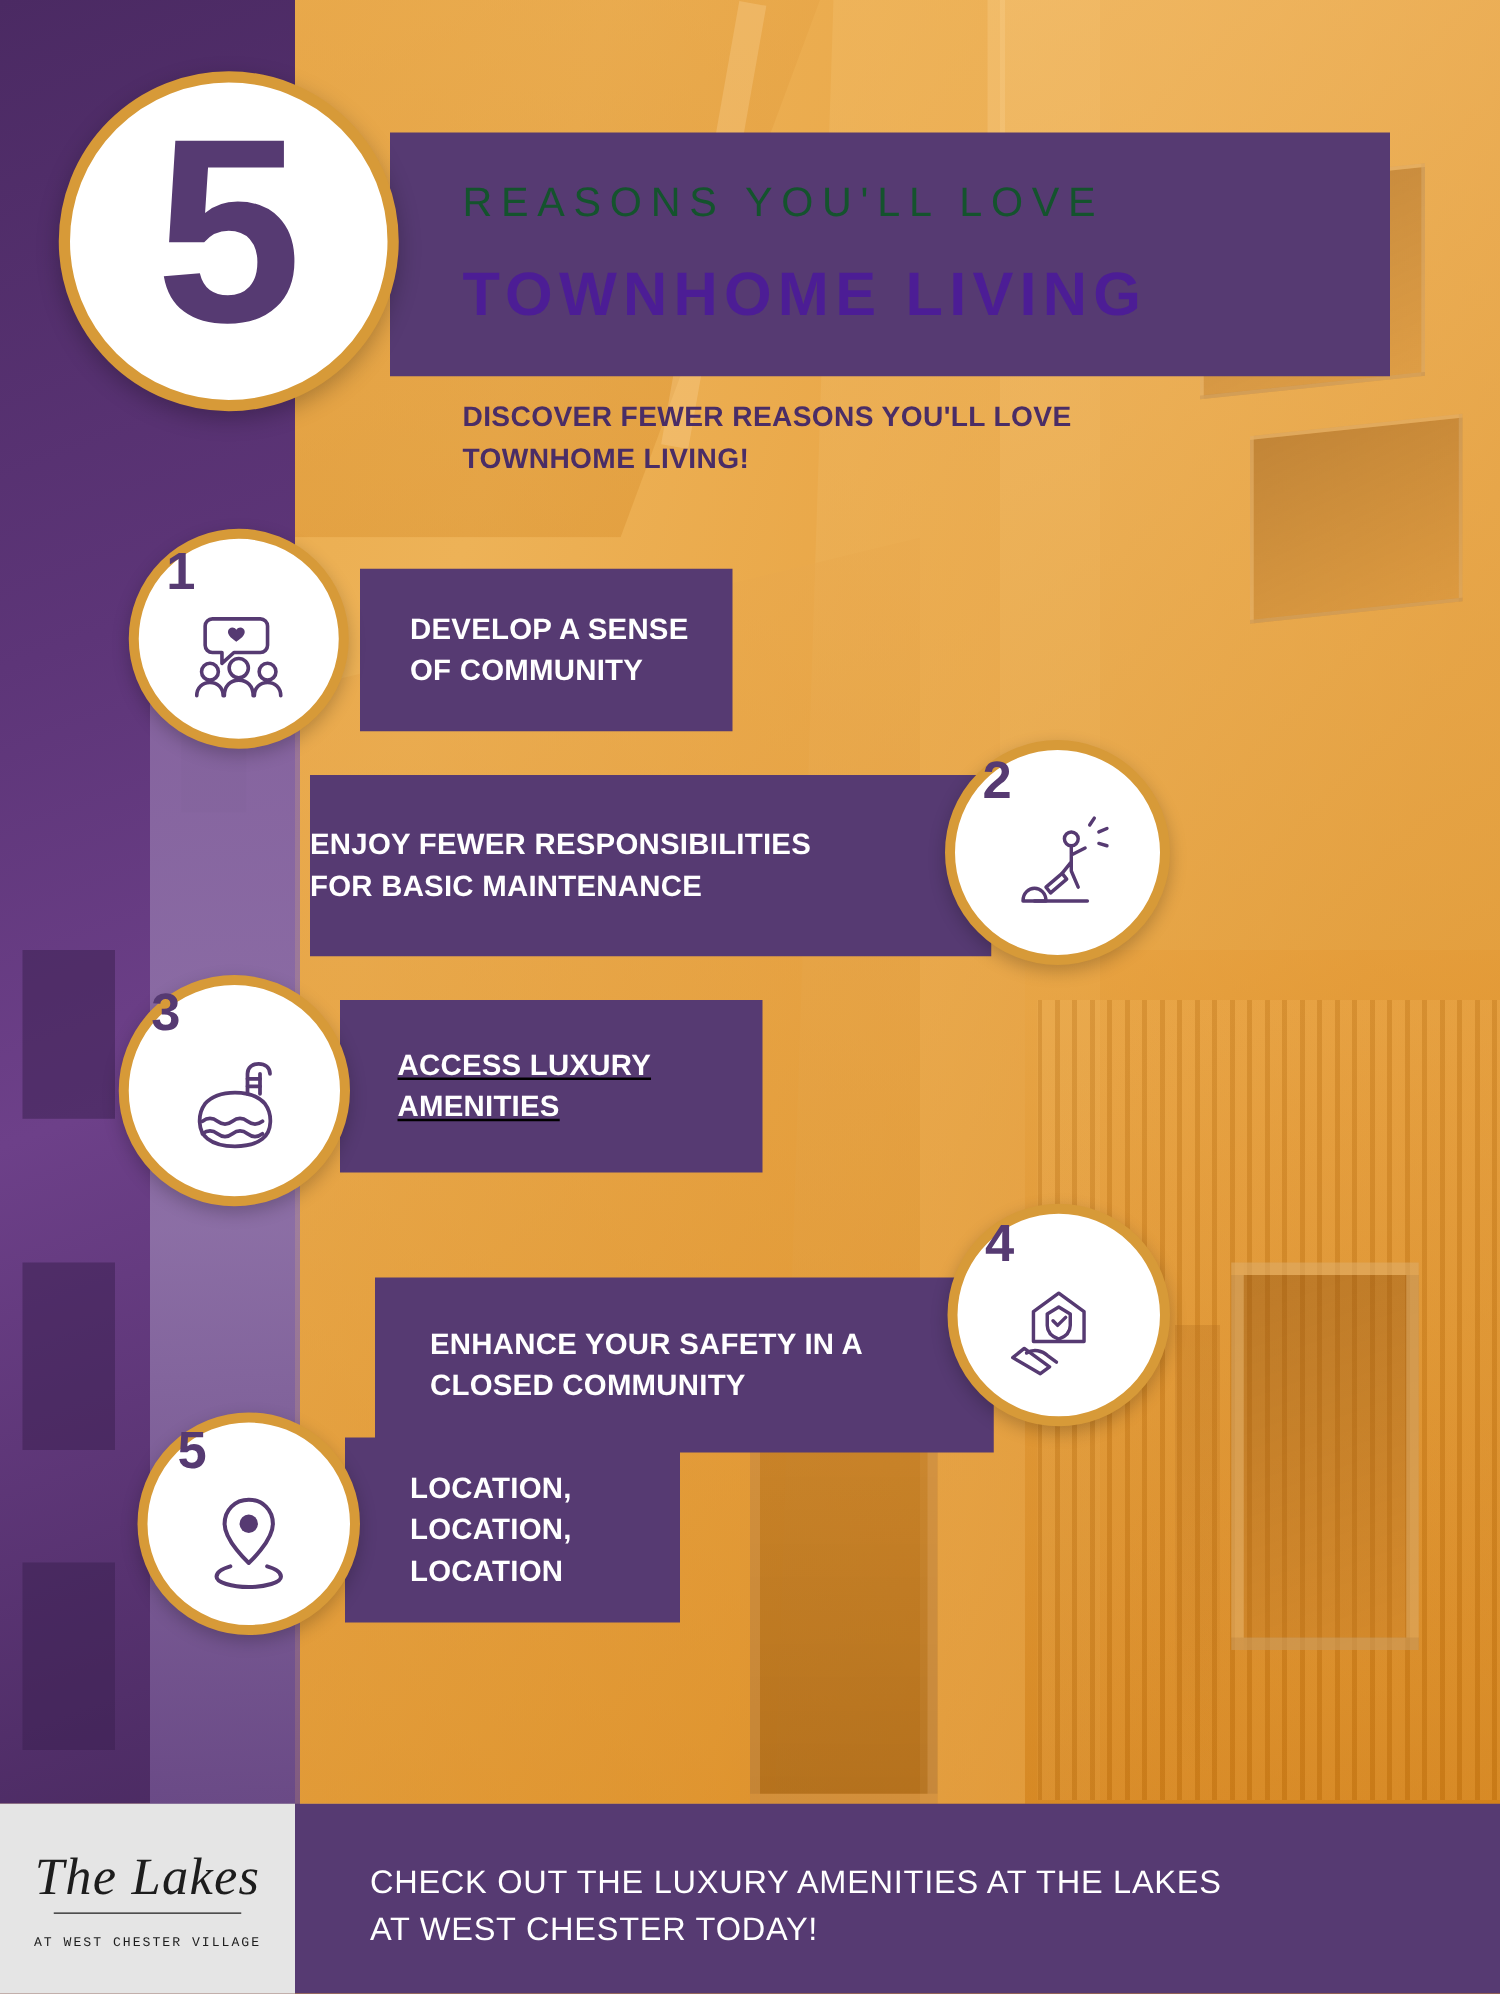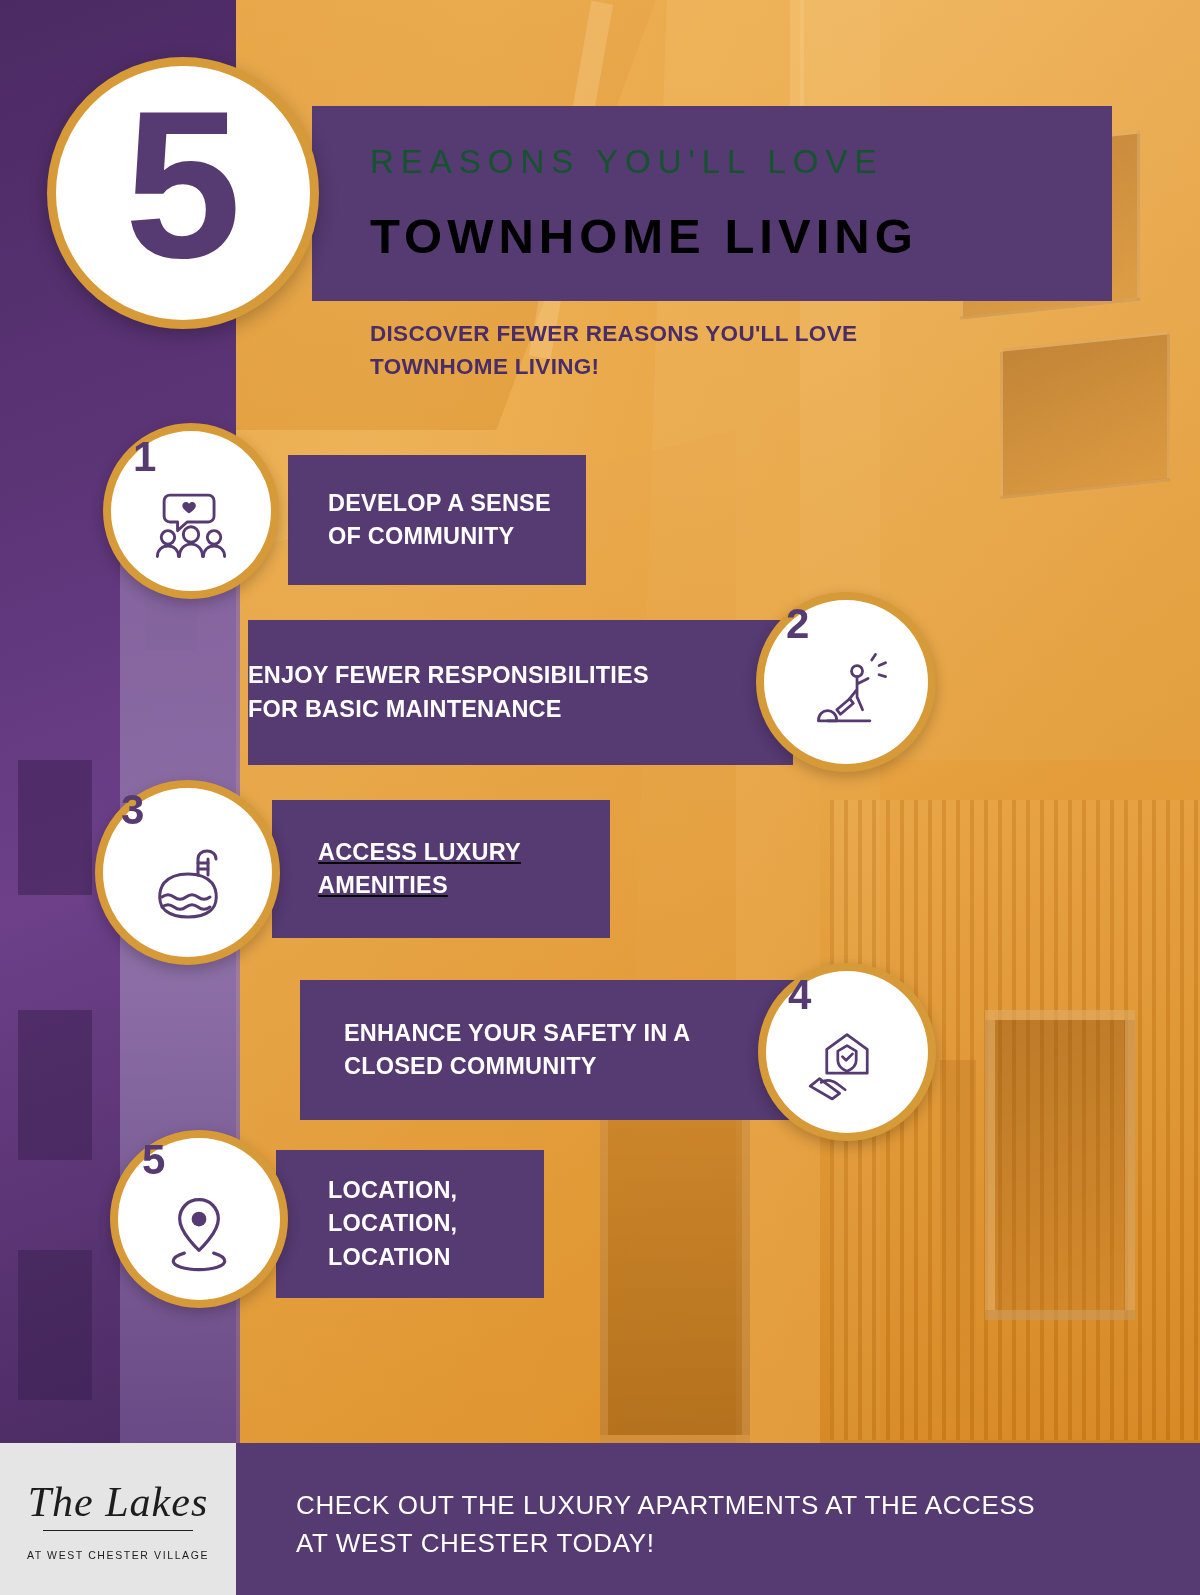--- a/index.html
+++ b/index.html
@@ -88,7 +88,7 @@
   .header-sub { position:absolute; left:370px; top:143px; width:720px;
     color:#14532d; font-size:33px; letter-spacing:7px; font-weight:400; }
   .header-title { position:absolute; left:370px; top:208px; width:740px;
-    color:#000000; font-size:49px; font-weight:bold; letter-spacing:5px; }
+    color:#4c1d95; font-size:49px; font-weight:bold; letter-spacing:5px; }
 
   .badge-big {
     position: absolute; left: 47px; top: 57px;

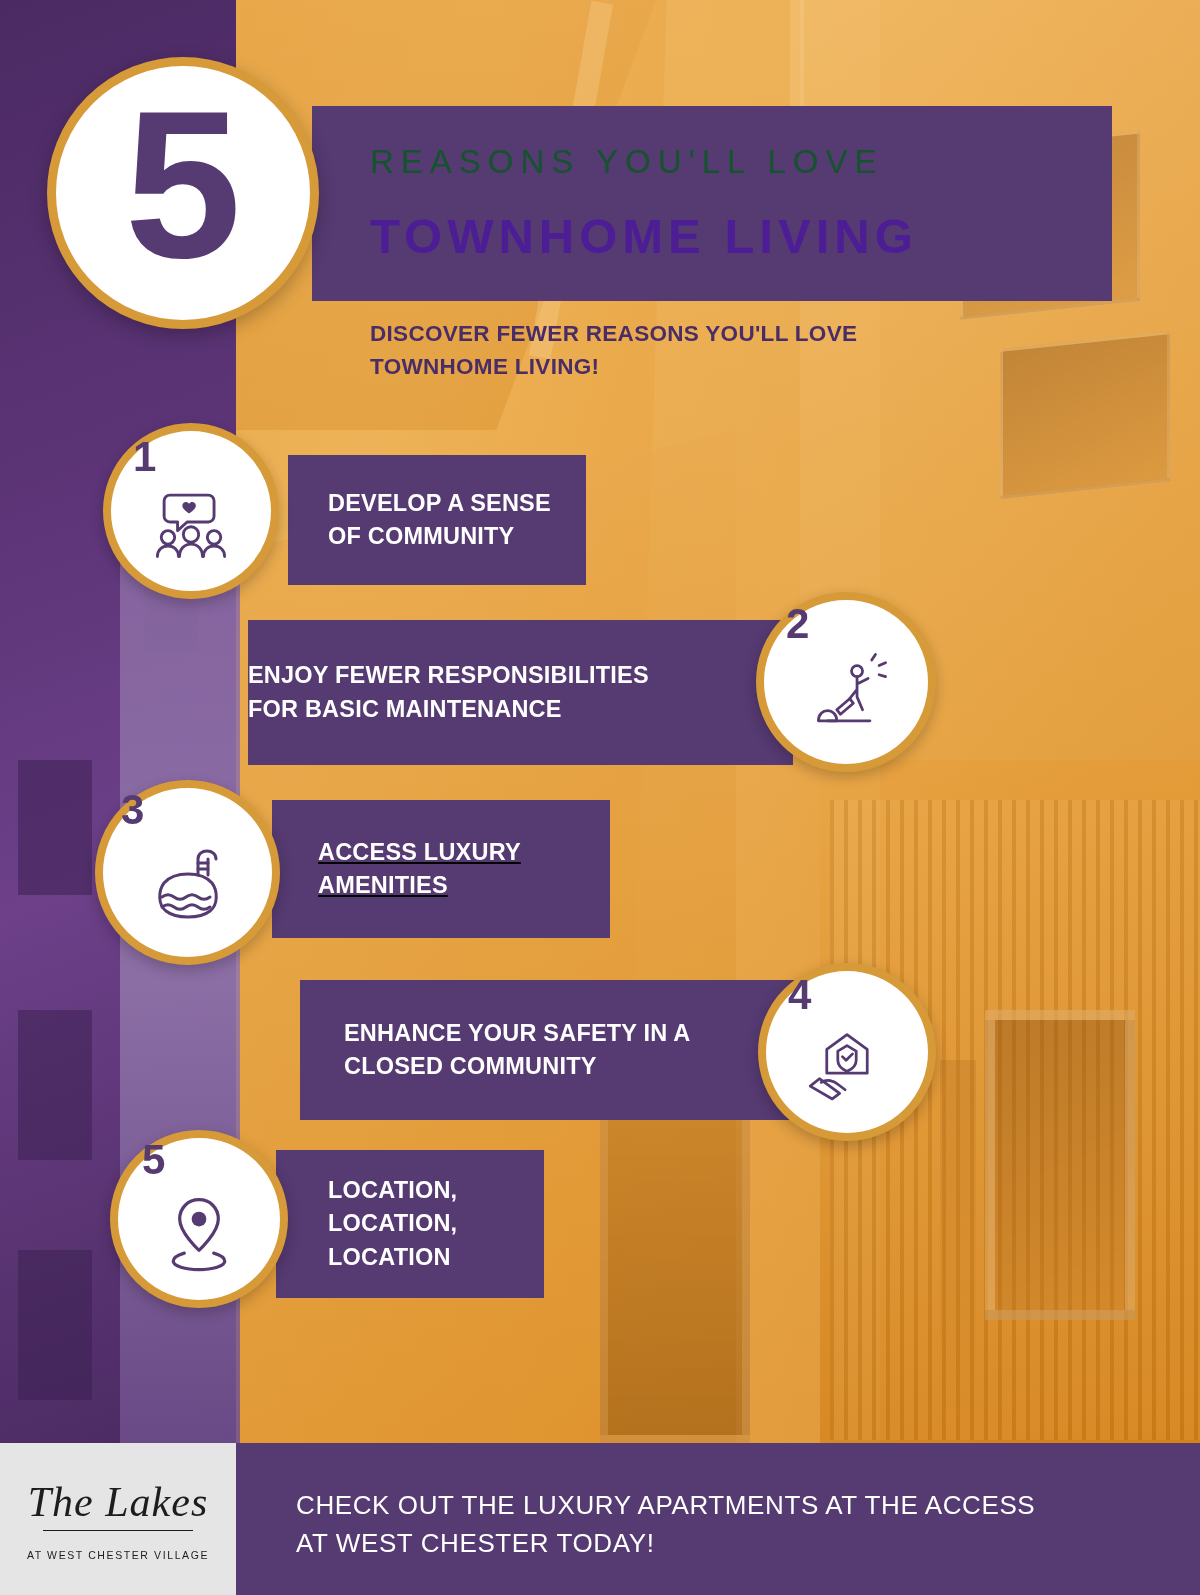--- a/index.html
+++ b/index.html
@@ -252,7 +252,7 @@
 </div>
 
 <div class="item">
-  <div class="bar" style="left:300px; top:980px; width:495px; height:140px; padding-left:44px;">
+  <div class="bar" style="left:300px; top:1022px; width:495px; height:140px; padding-left:44px;">
     <div class="bar-text">ENHANCE YOUR SAFETY IN A
 CLOSED COMMUNITY</div>
   </div>

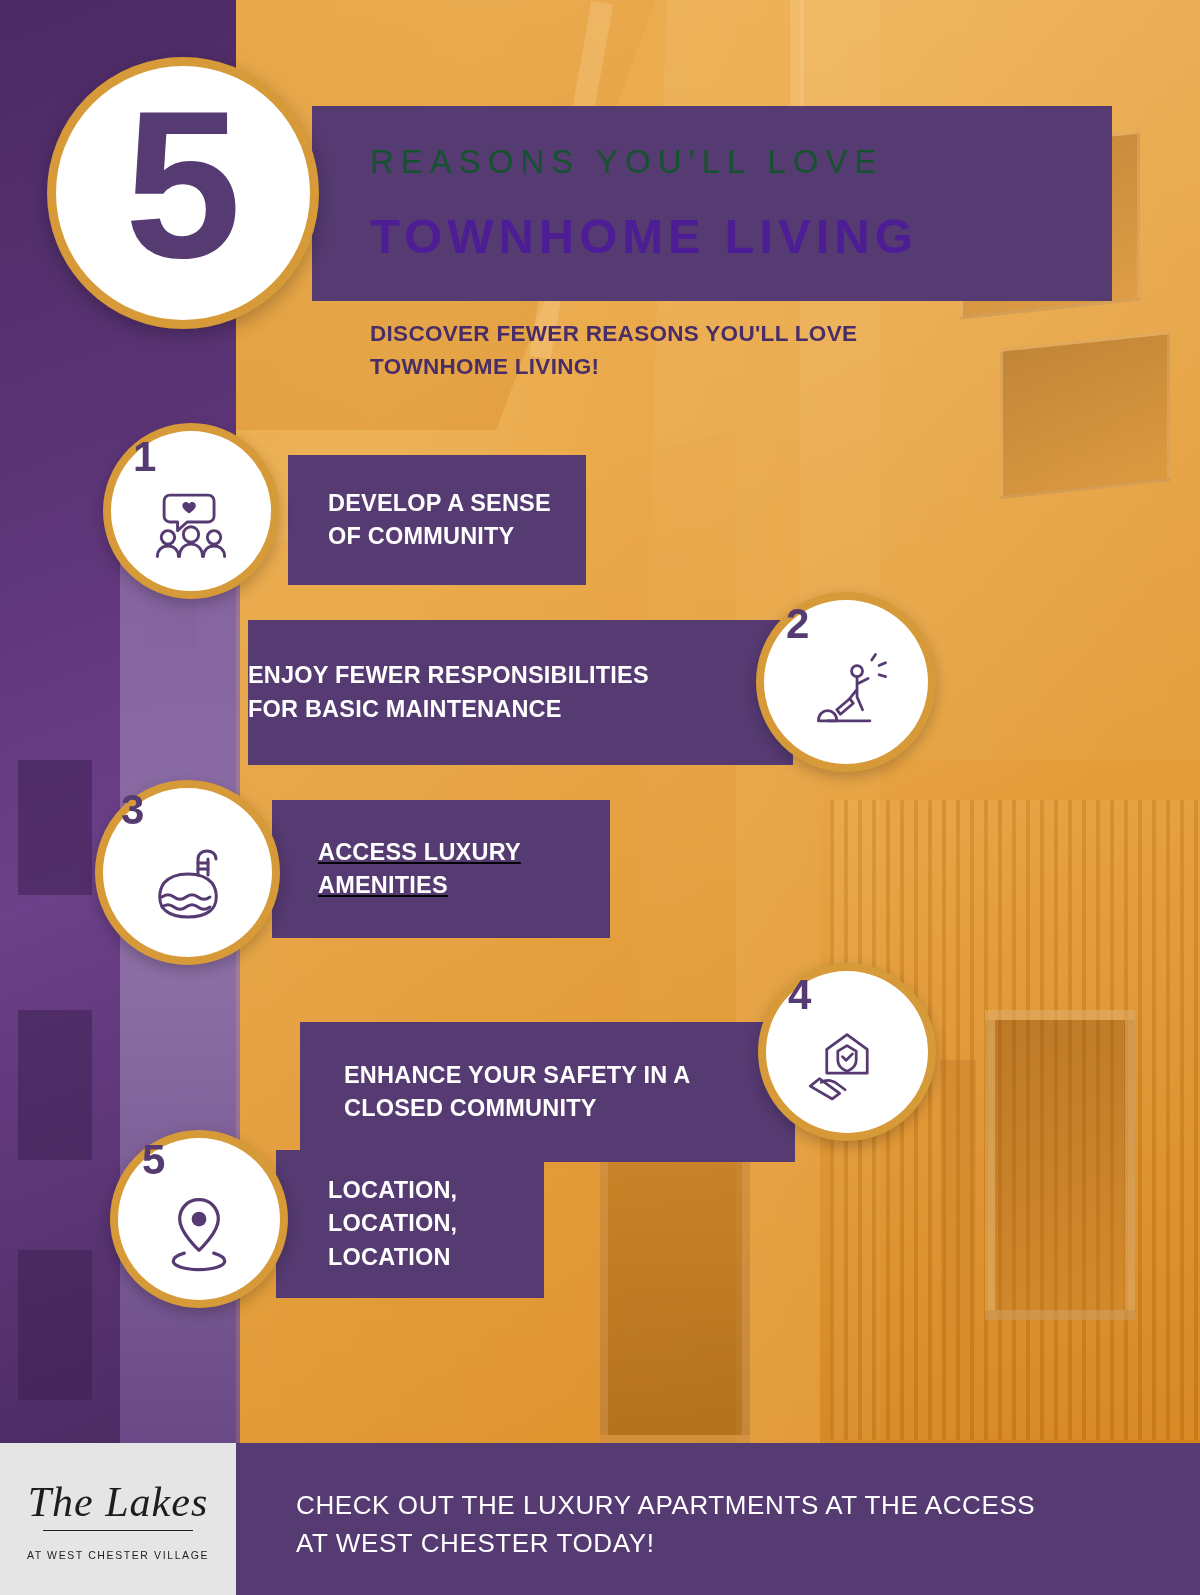--- a/index.html
+++ b/index.html
@@ -294,7 +294,7 @@
     <div class="logo-rule"></div>
     <div class="logo-sub">AT WEST CHESTER VILLAGE</div>
   </div>
-  <div class="footer-text">CHECK OUT THE LUXURY APARTMENTS AT THE ACCESS
+  <div class="footer-text">CHECK OUT THE LUXURY AMENITIES AT THE LAKES
 AT WEST CHESTER TODAY!</div>
 </div>
 

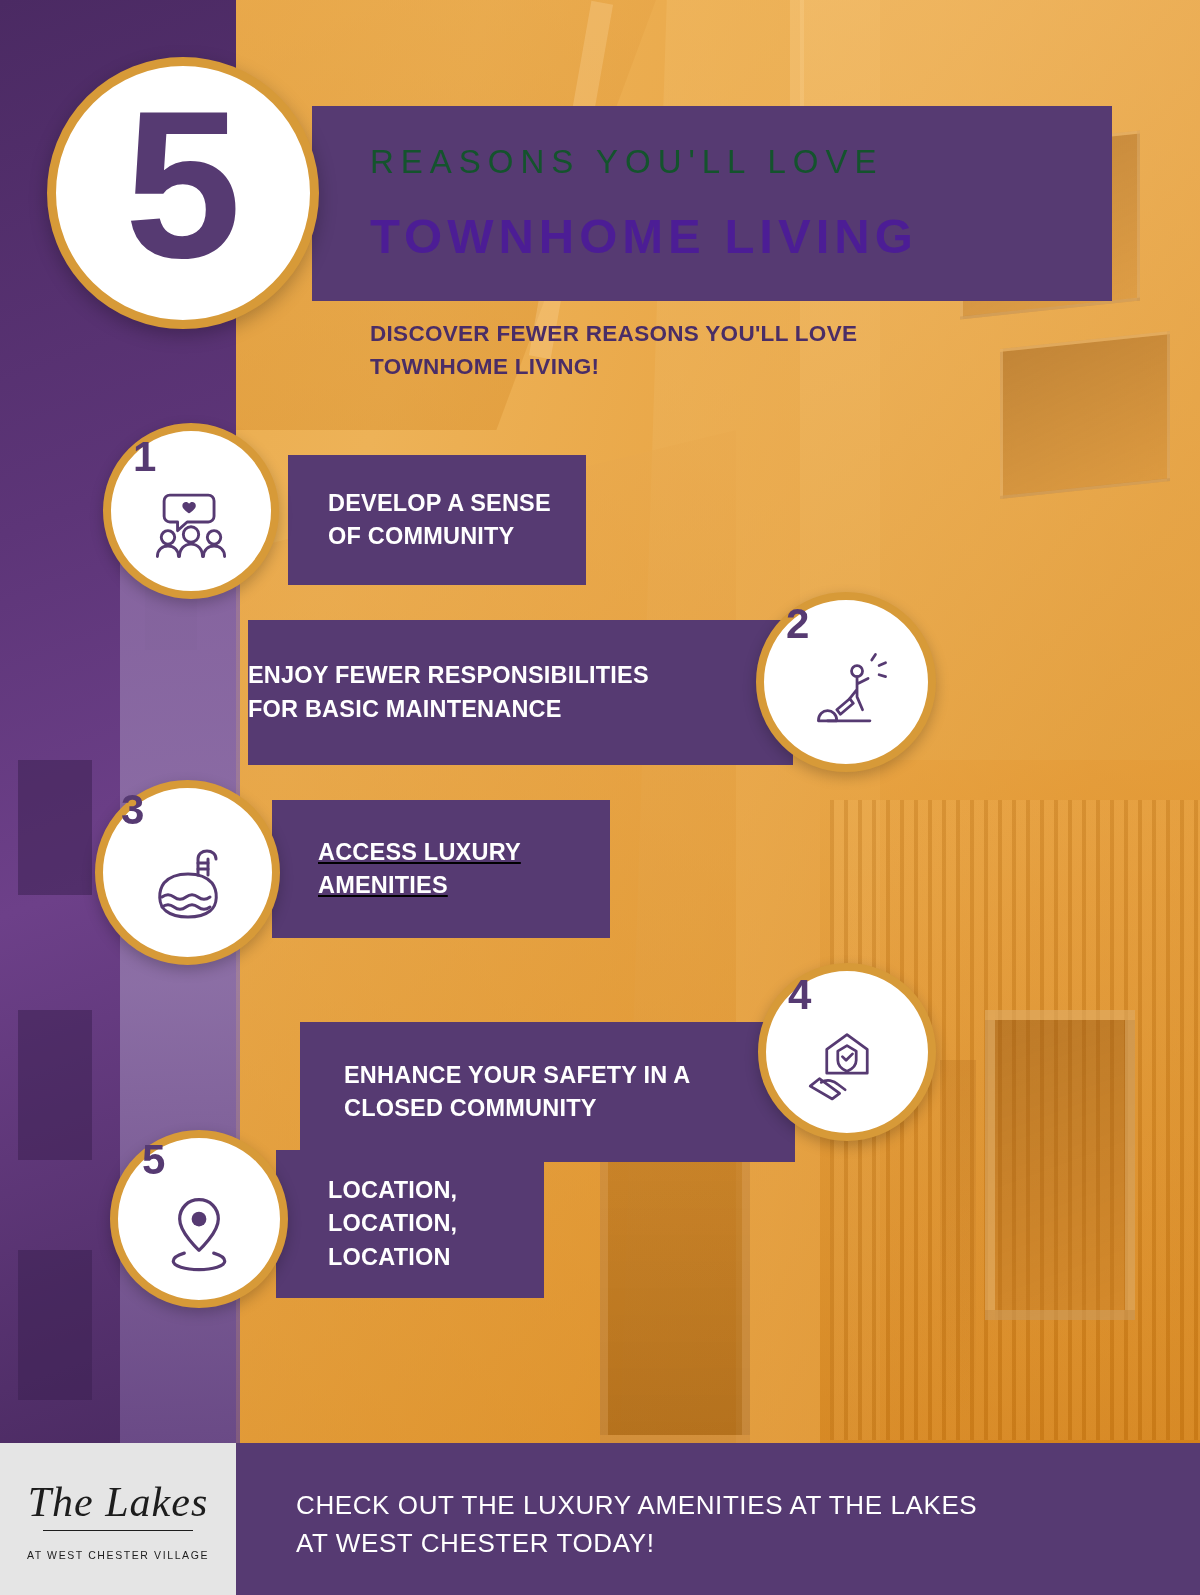--- a/index.html
+++ b/index.html
@@ -145,7 +145,7 @@
   }
   .logo-main { font-family: "Liberation Serif", serif; font-style: italic;
     font-size: 42px; color: #1d1d1d; letter-spacing: 1px; }
-  .logo-sub { font-size: 10.5px; letter-spacing: 1.6px; color: #1d1d1d; margin-top: 18px; }
+  .logo-sub { font-size: 10.5px; letter-spacing: 1.6px; color: #1d1d1d; margin-top: 18px; font-family: Liberation Mono, monospace; }
   .logo-rule { width: 150px; height: 1px; background: #1d1d1d; margin-top: 4px; }
   .footer-text {
     position: absolute; left: 296px; top: 44px; width: 820px;

